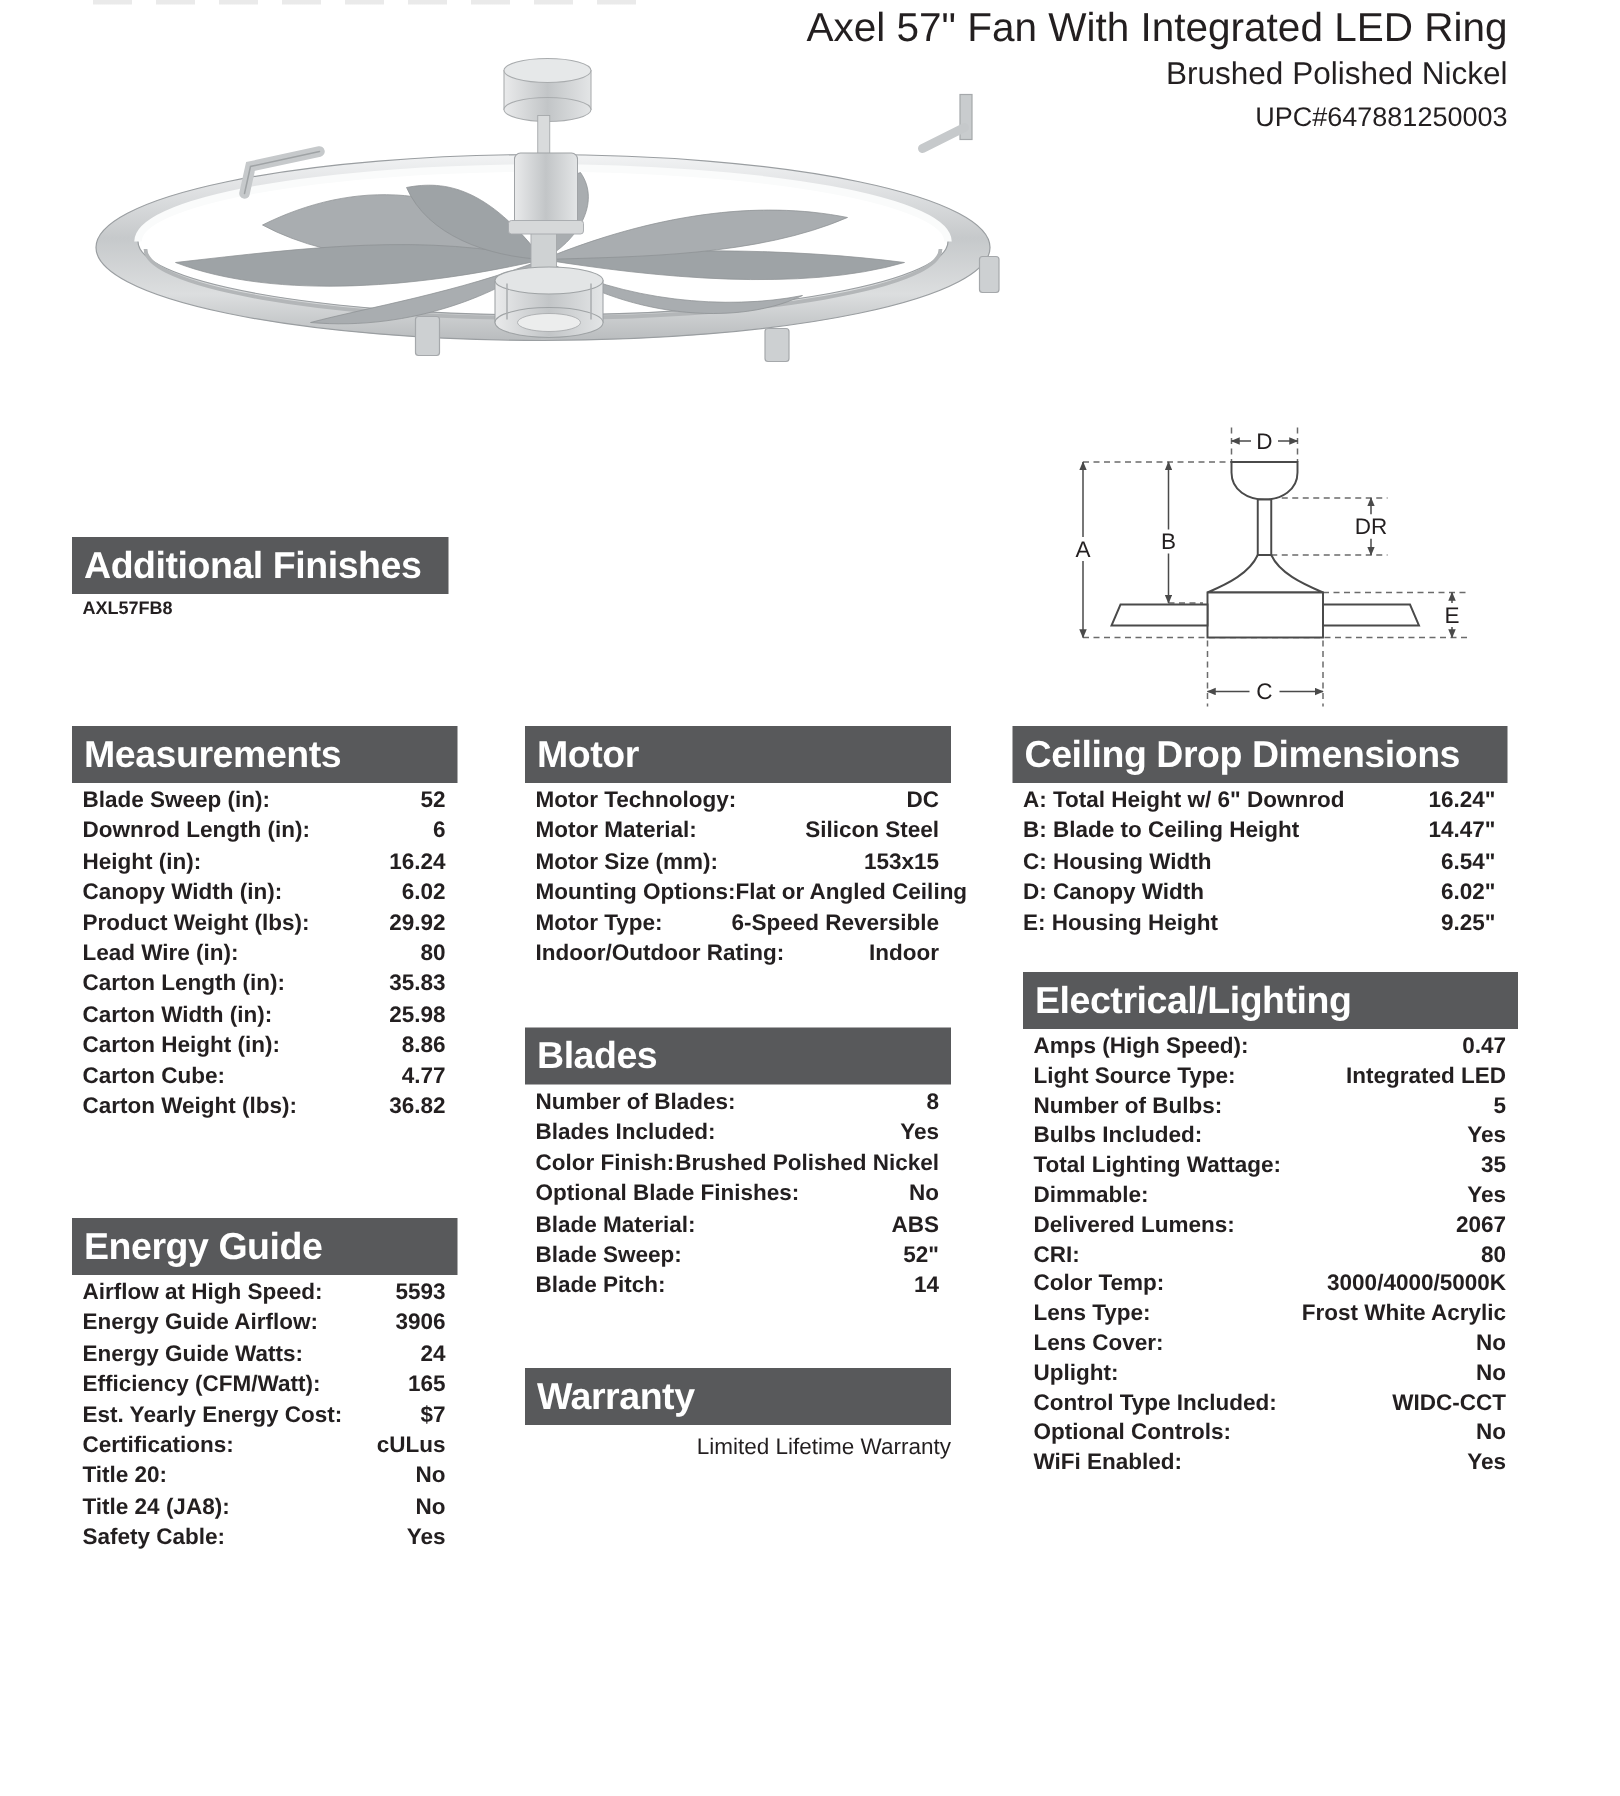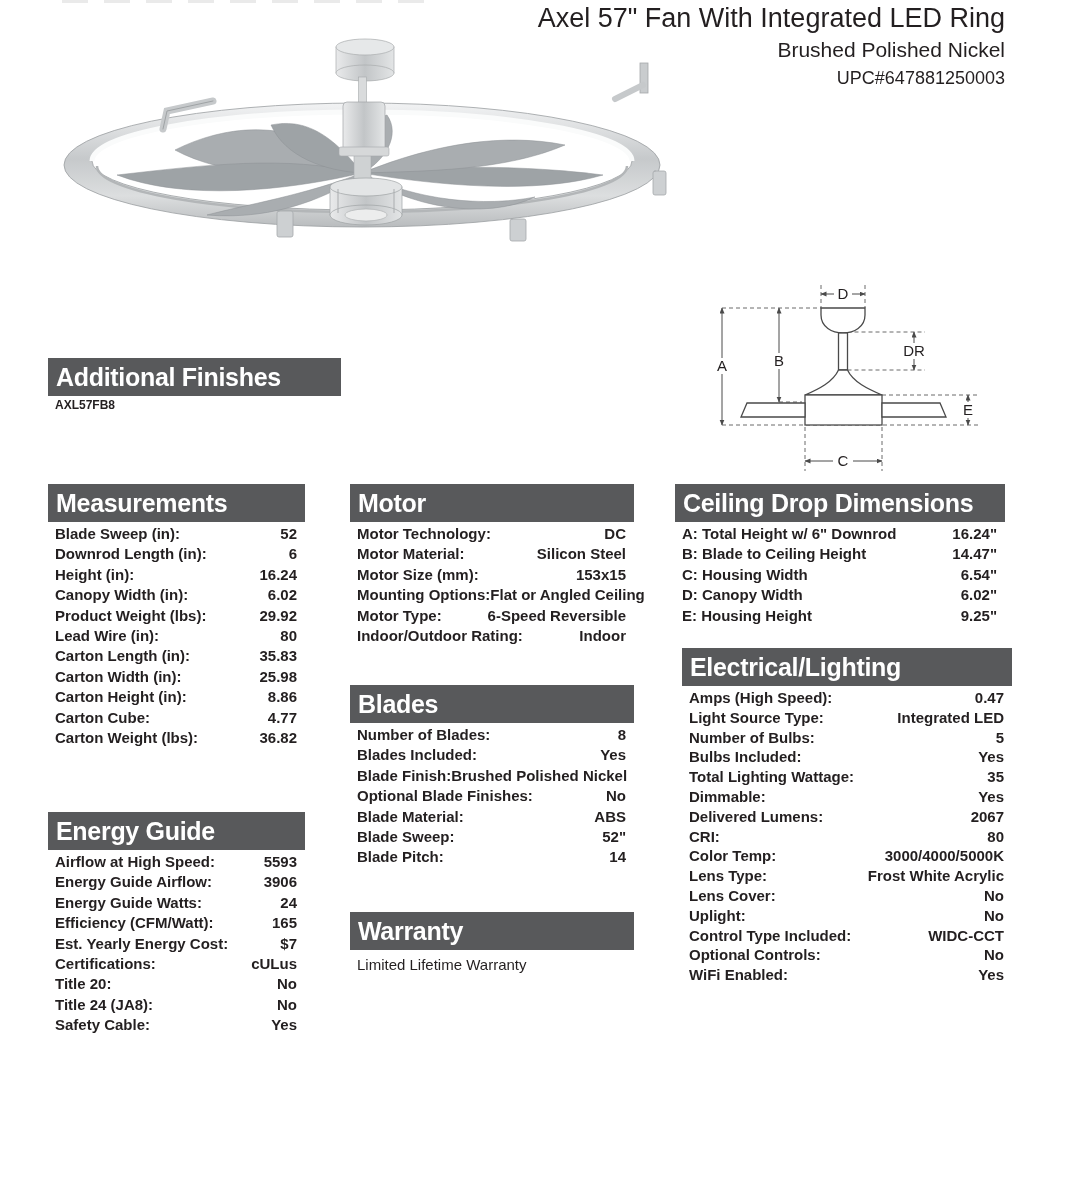--- a/index.html
+++ b/index.html
@@ -167,7 +167,7 @@
   </g>
 </svg>
 
-<div class="spec-section" style="left:48px;top:358px;width:293px;">
+<div class="spec-section" style="left:48px;top:358px;width:251px;">
   <div class="sec-header">
     <span>Additional Finishes</span>
   </div>

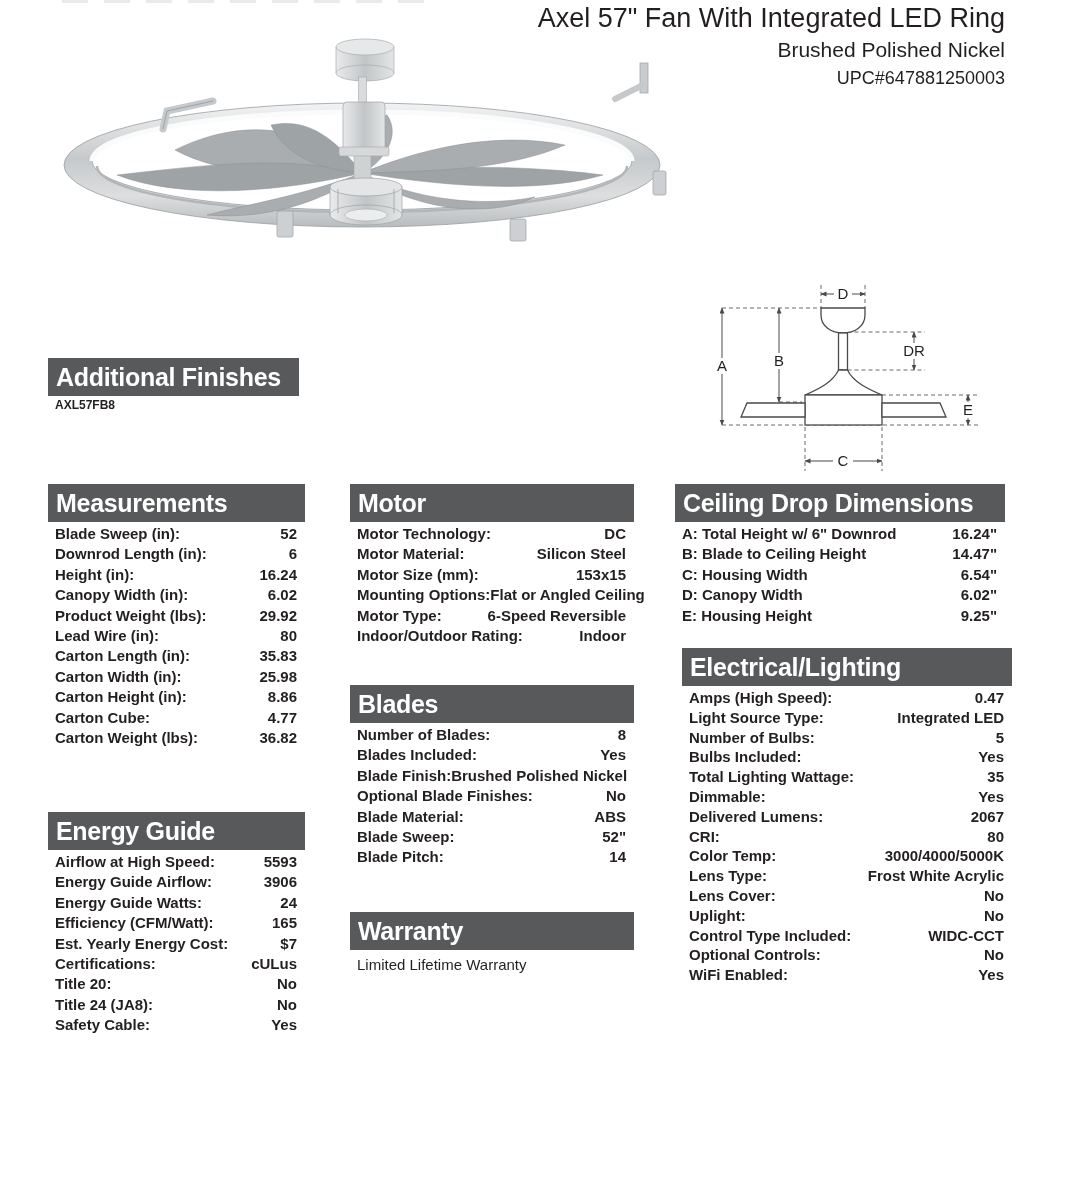--- a/index.html
+++ b/index.html
@@ -316,7 +316,7 @@
         <span class="spec-value">Yes</span>
       </div>
       <div class="spec-row">
-        <span class="spec-label">Blade Finish:</span>
+        <span class="spec-label">Color Finish:</span>
         <span class="spec-value">Brushed Polished Nickel</span>
       </div>
       <div class="spec-row">

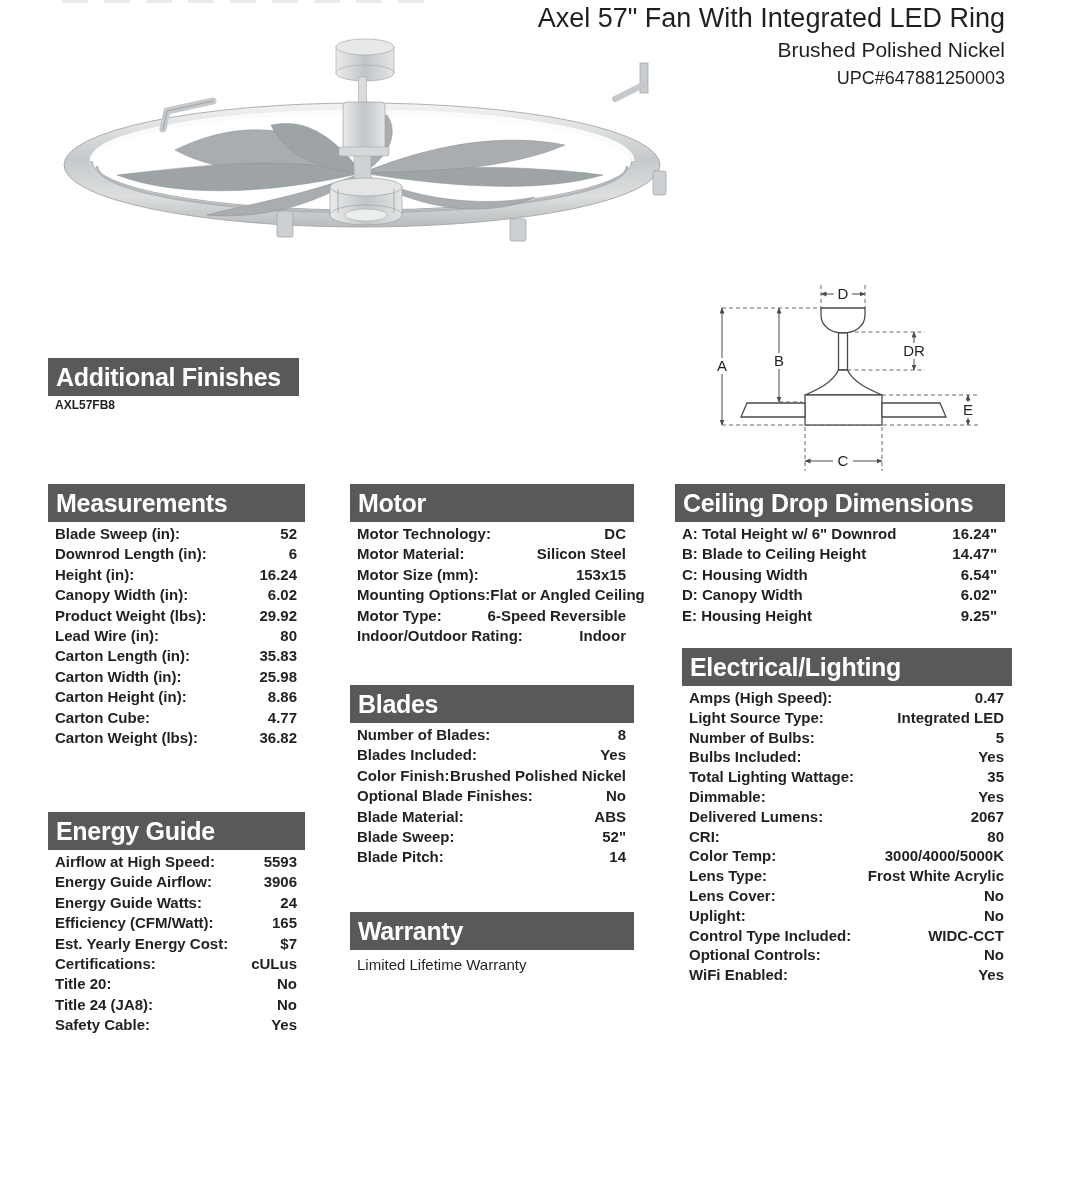--- a/index.html
+++ b/index.html
@@ -27,7 +27,7 @@
   .tight .spec-row{line-height:19.8px;}
   .spec-label{white-space:nowrap;}
   .spec-value{white-space:nowrap;text-align:right;}
-  .warranty-text{font-size:15px;padding:6px 0 0 7px;}
+  .warranty-text{font-size:15px;padding:6px 0 0 7px;text-align:right;}
   .model-code{position:absolute;left:55px;top:398px;font-size:12px;font-weight:bold;}
   svg text{font-family:"Liberation Sans", sans-serif;}
 </style>

